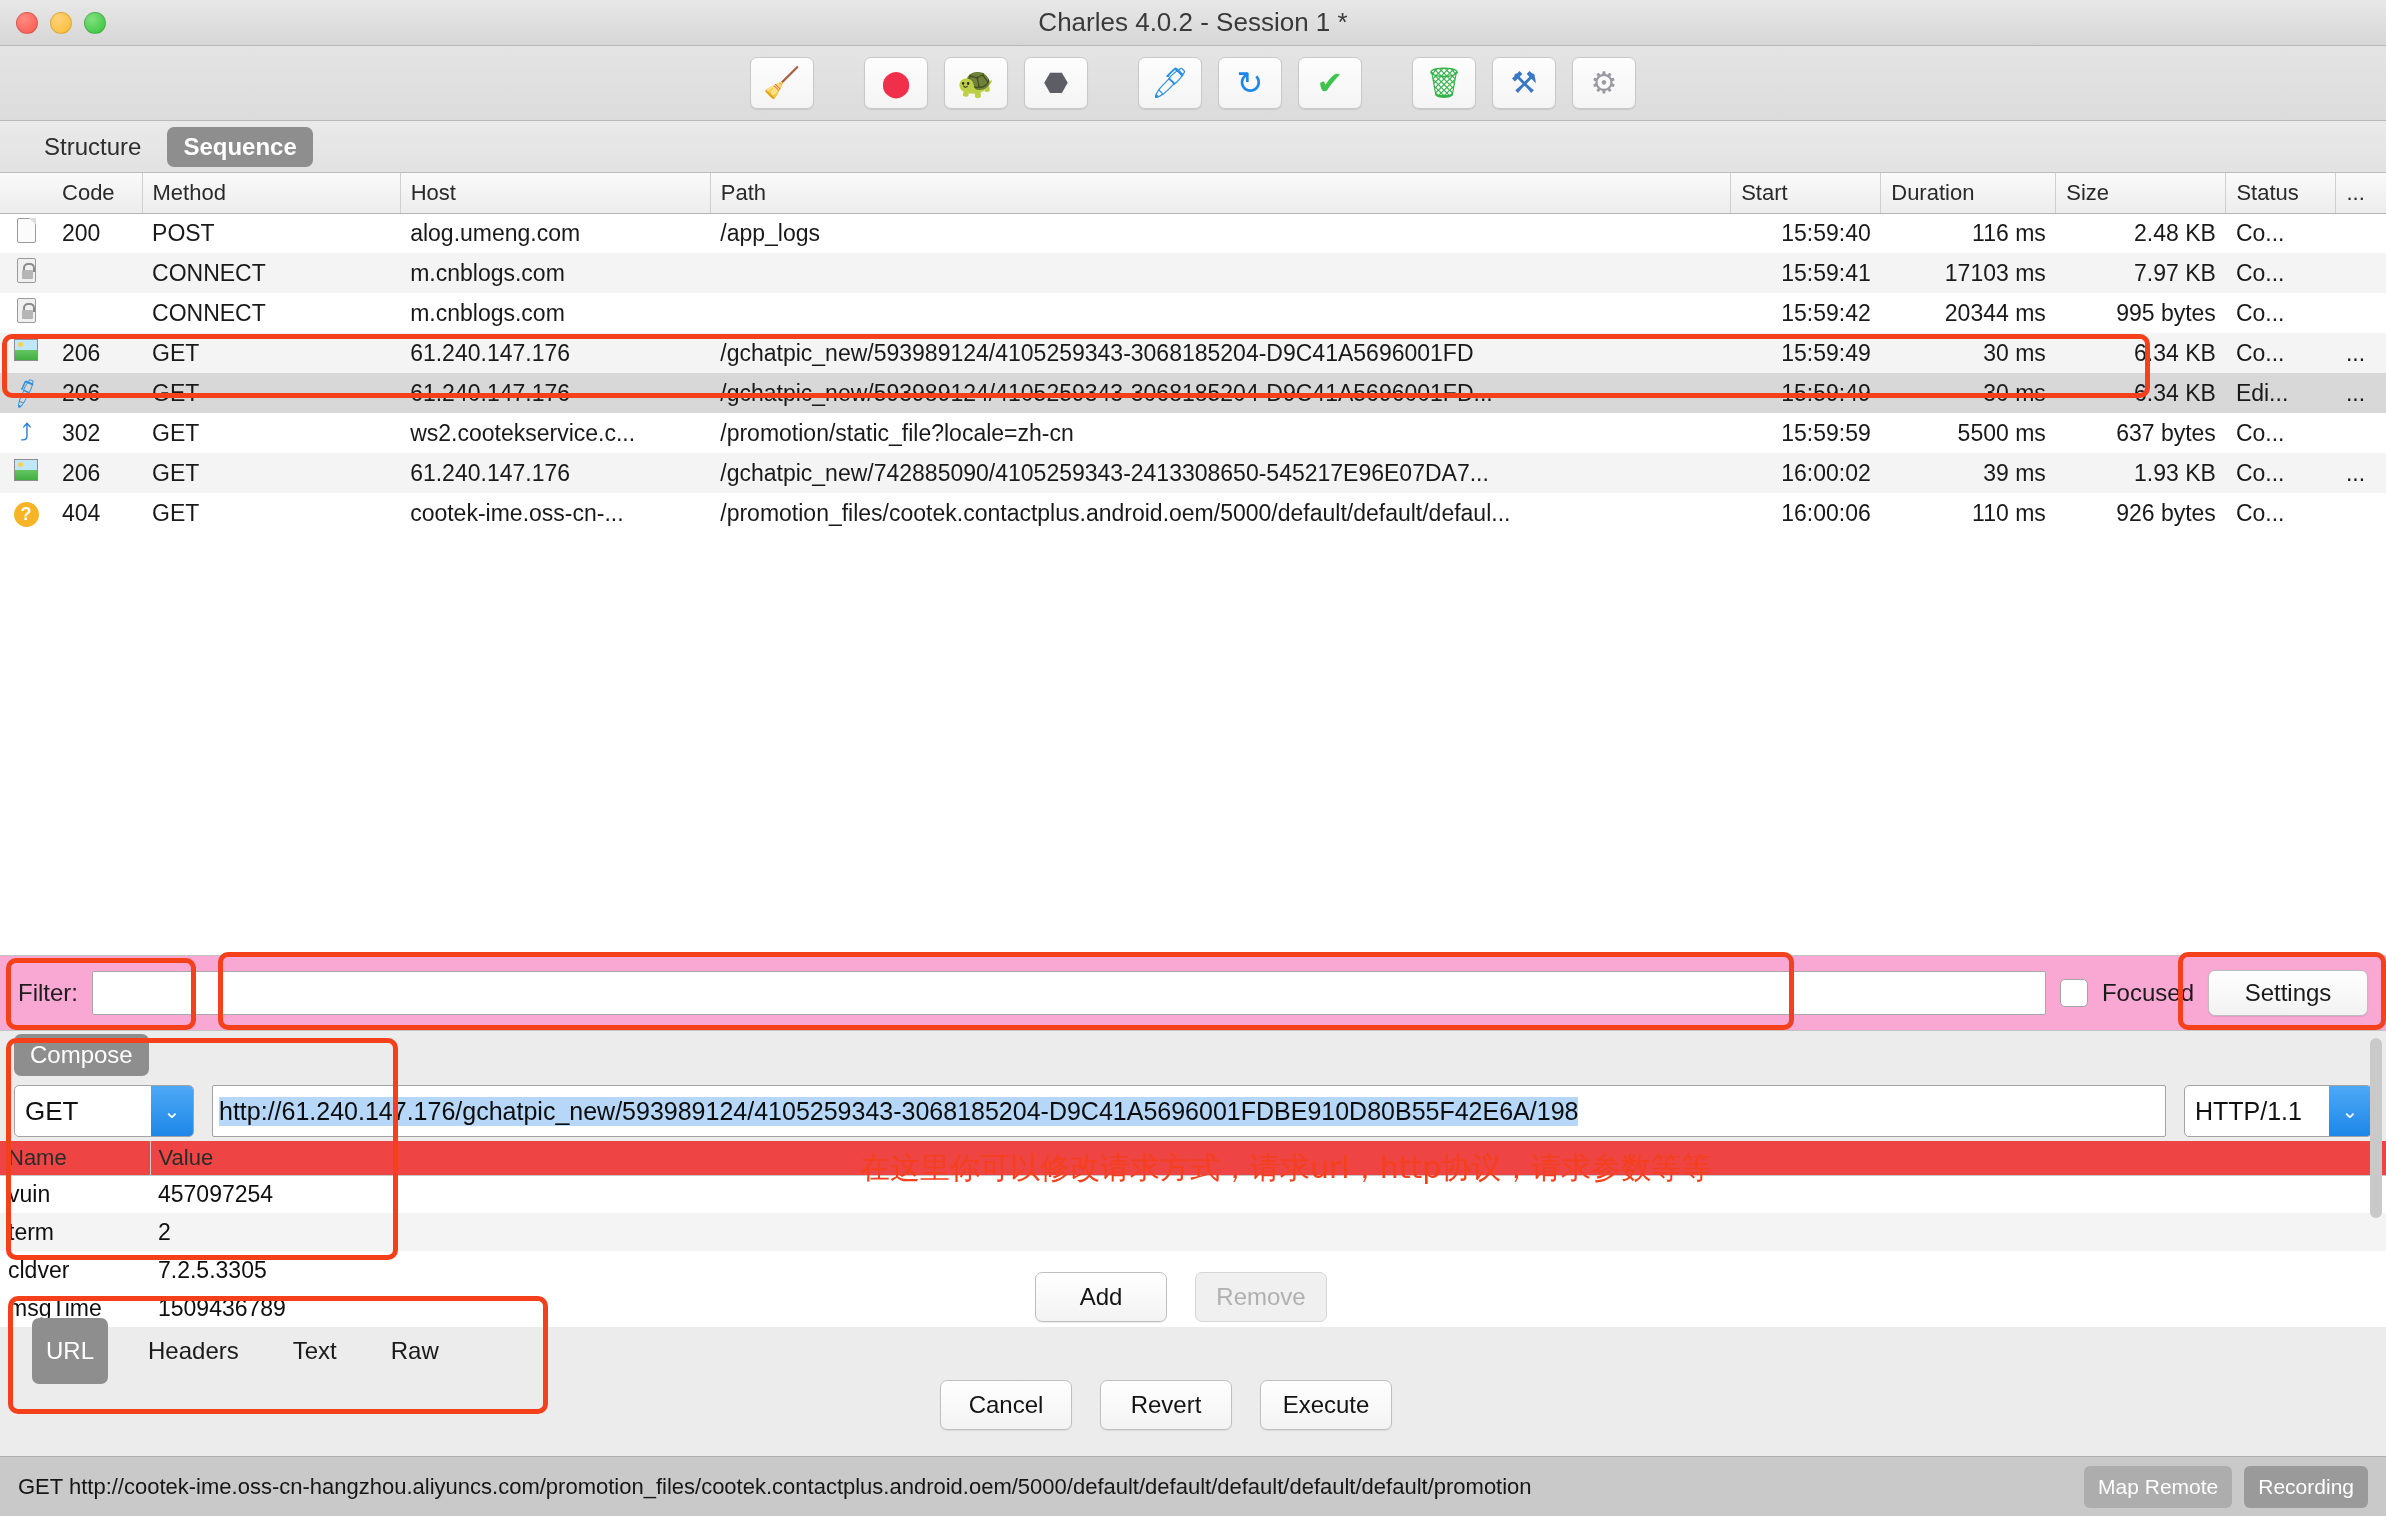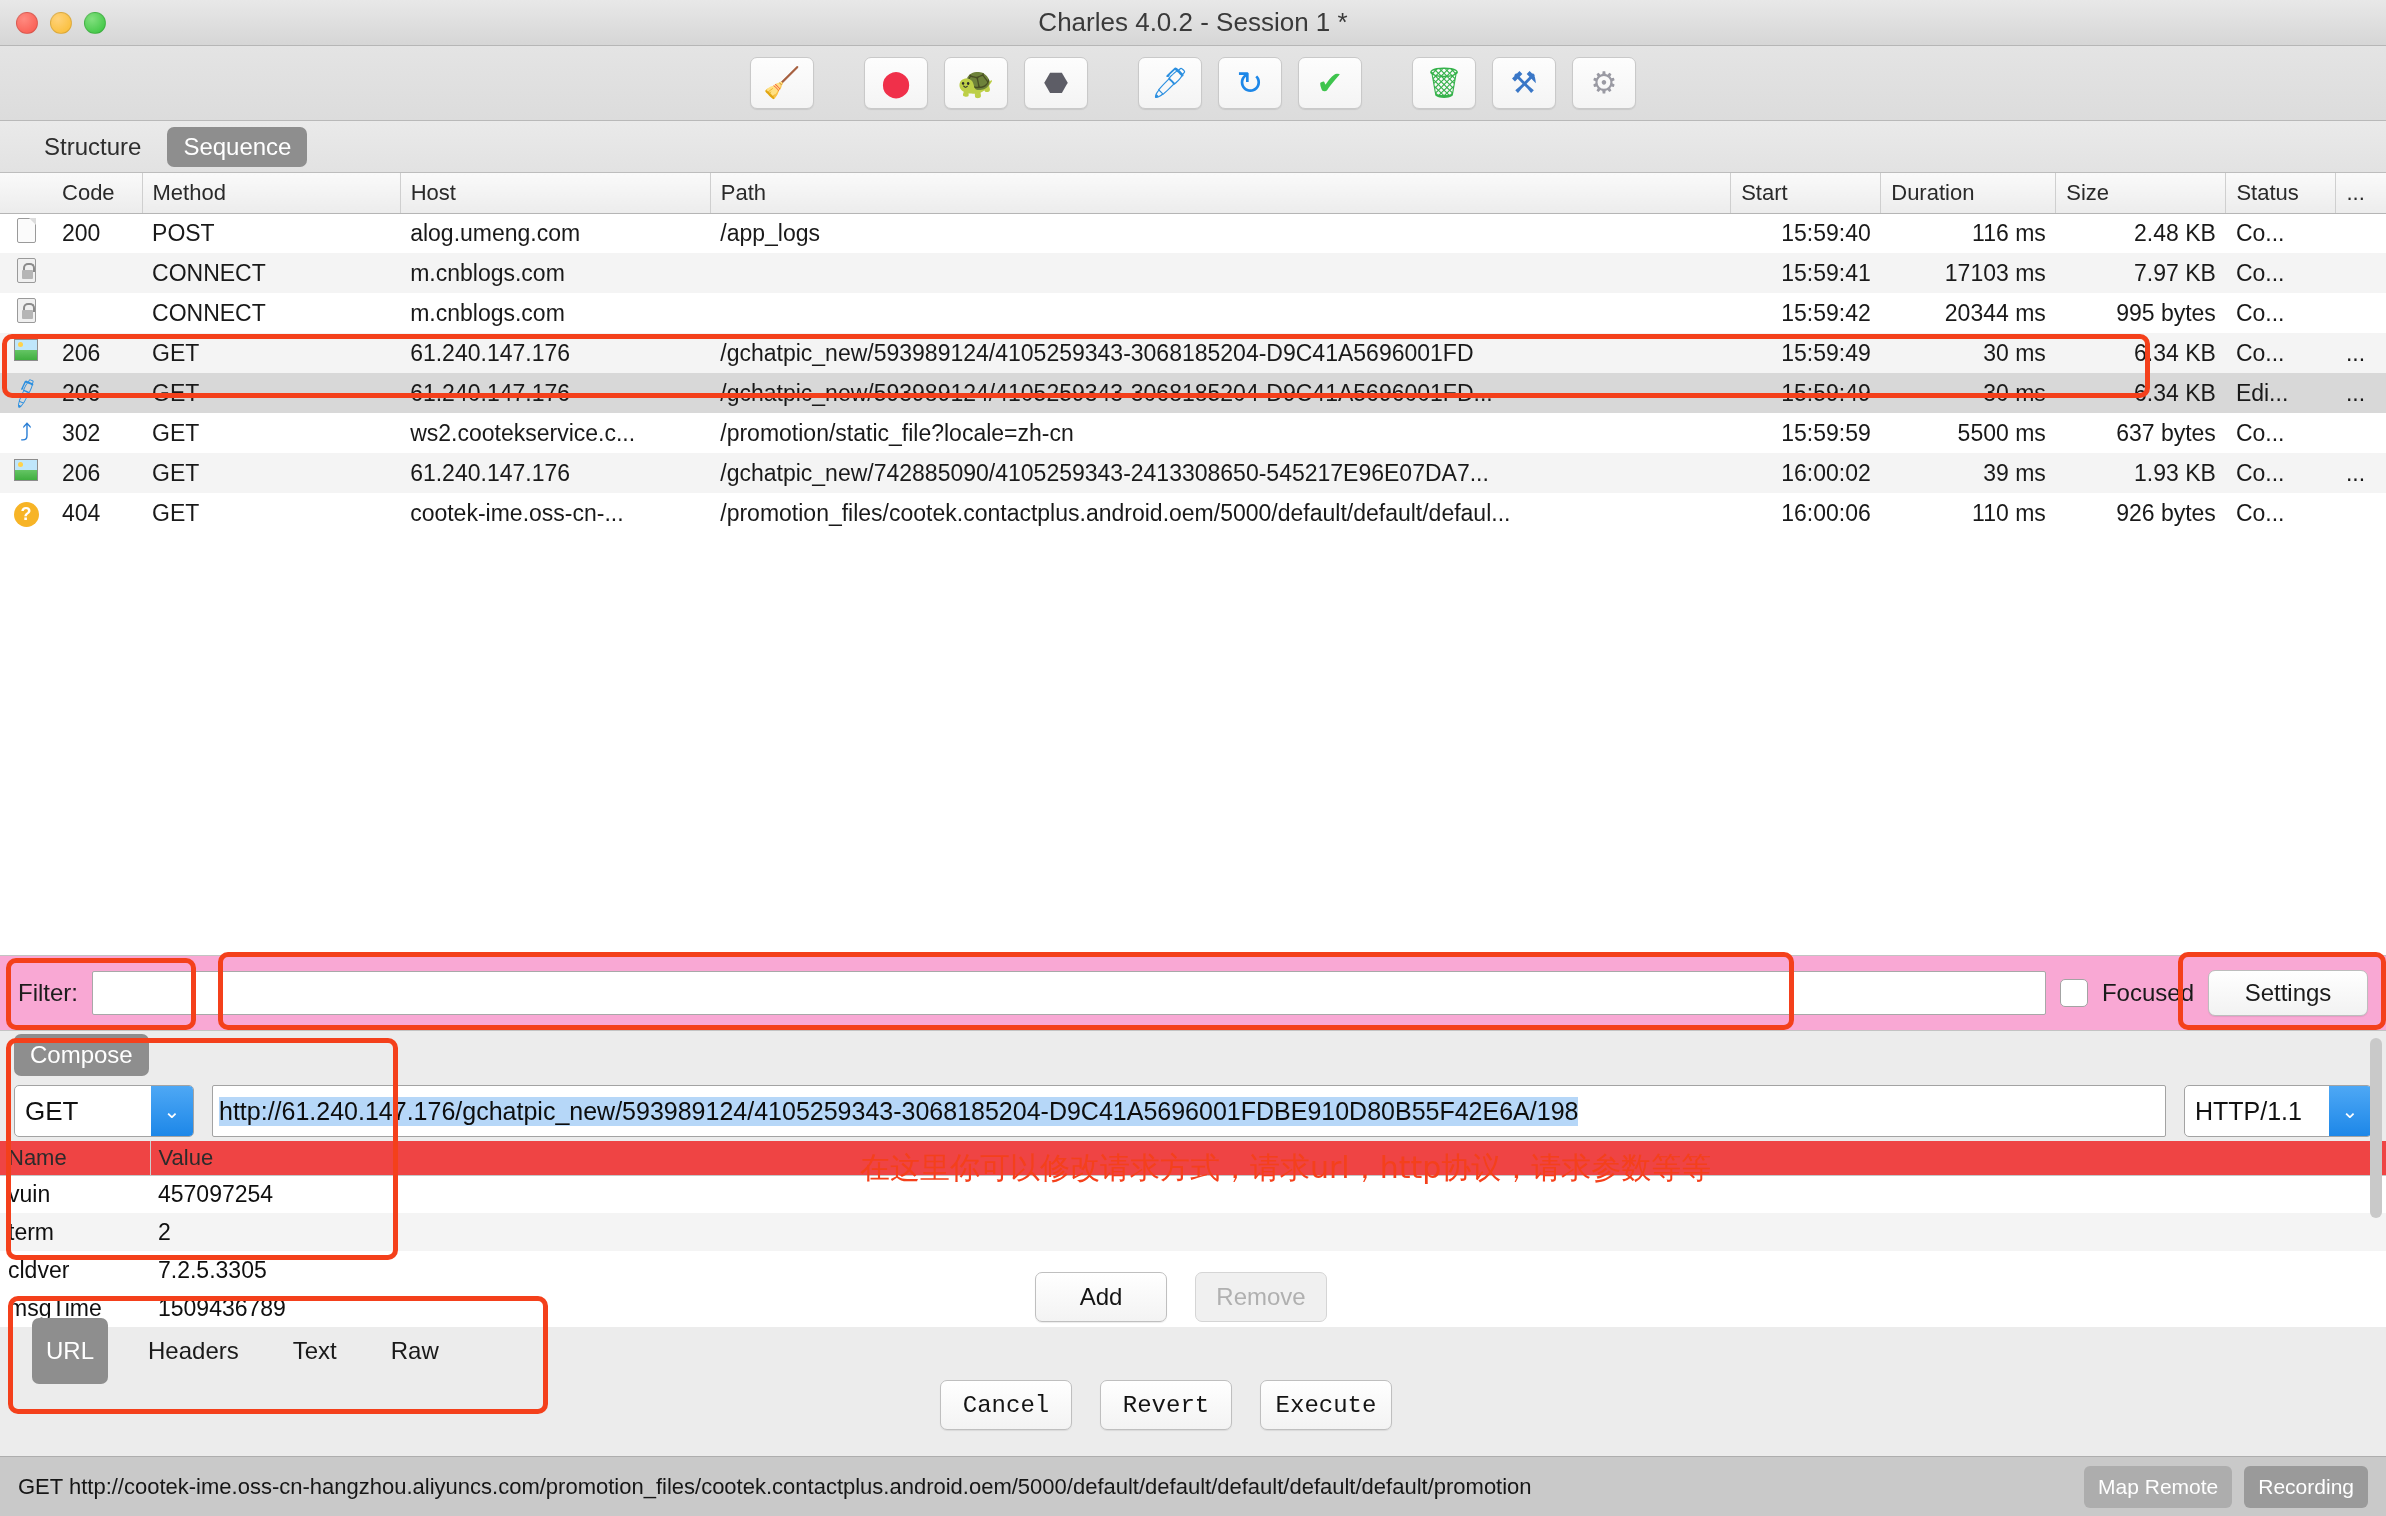--- a/index.html
+++ b/index.html
@@ -87,6 +87,7 @@
   .view-tab.active {
     background: #8e8e8e;
     color: #fff;
+    font-weight: bold;
   }
 
   

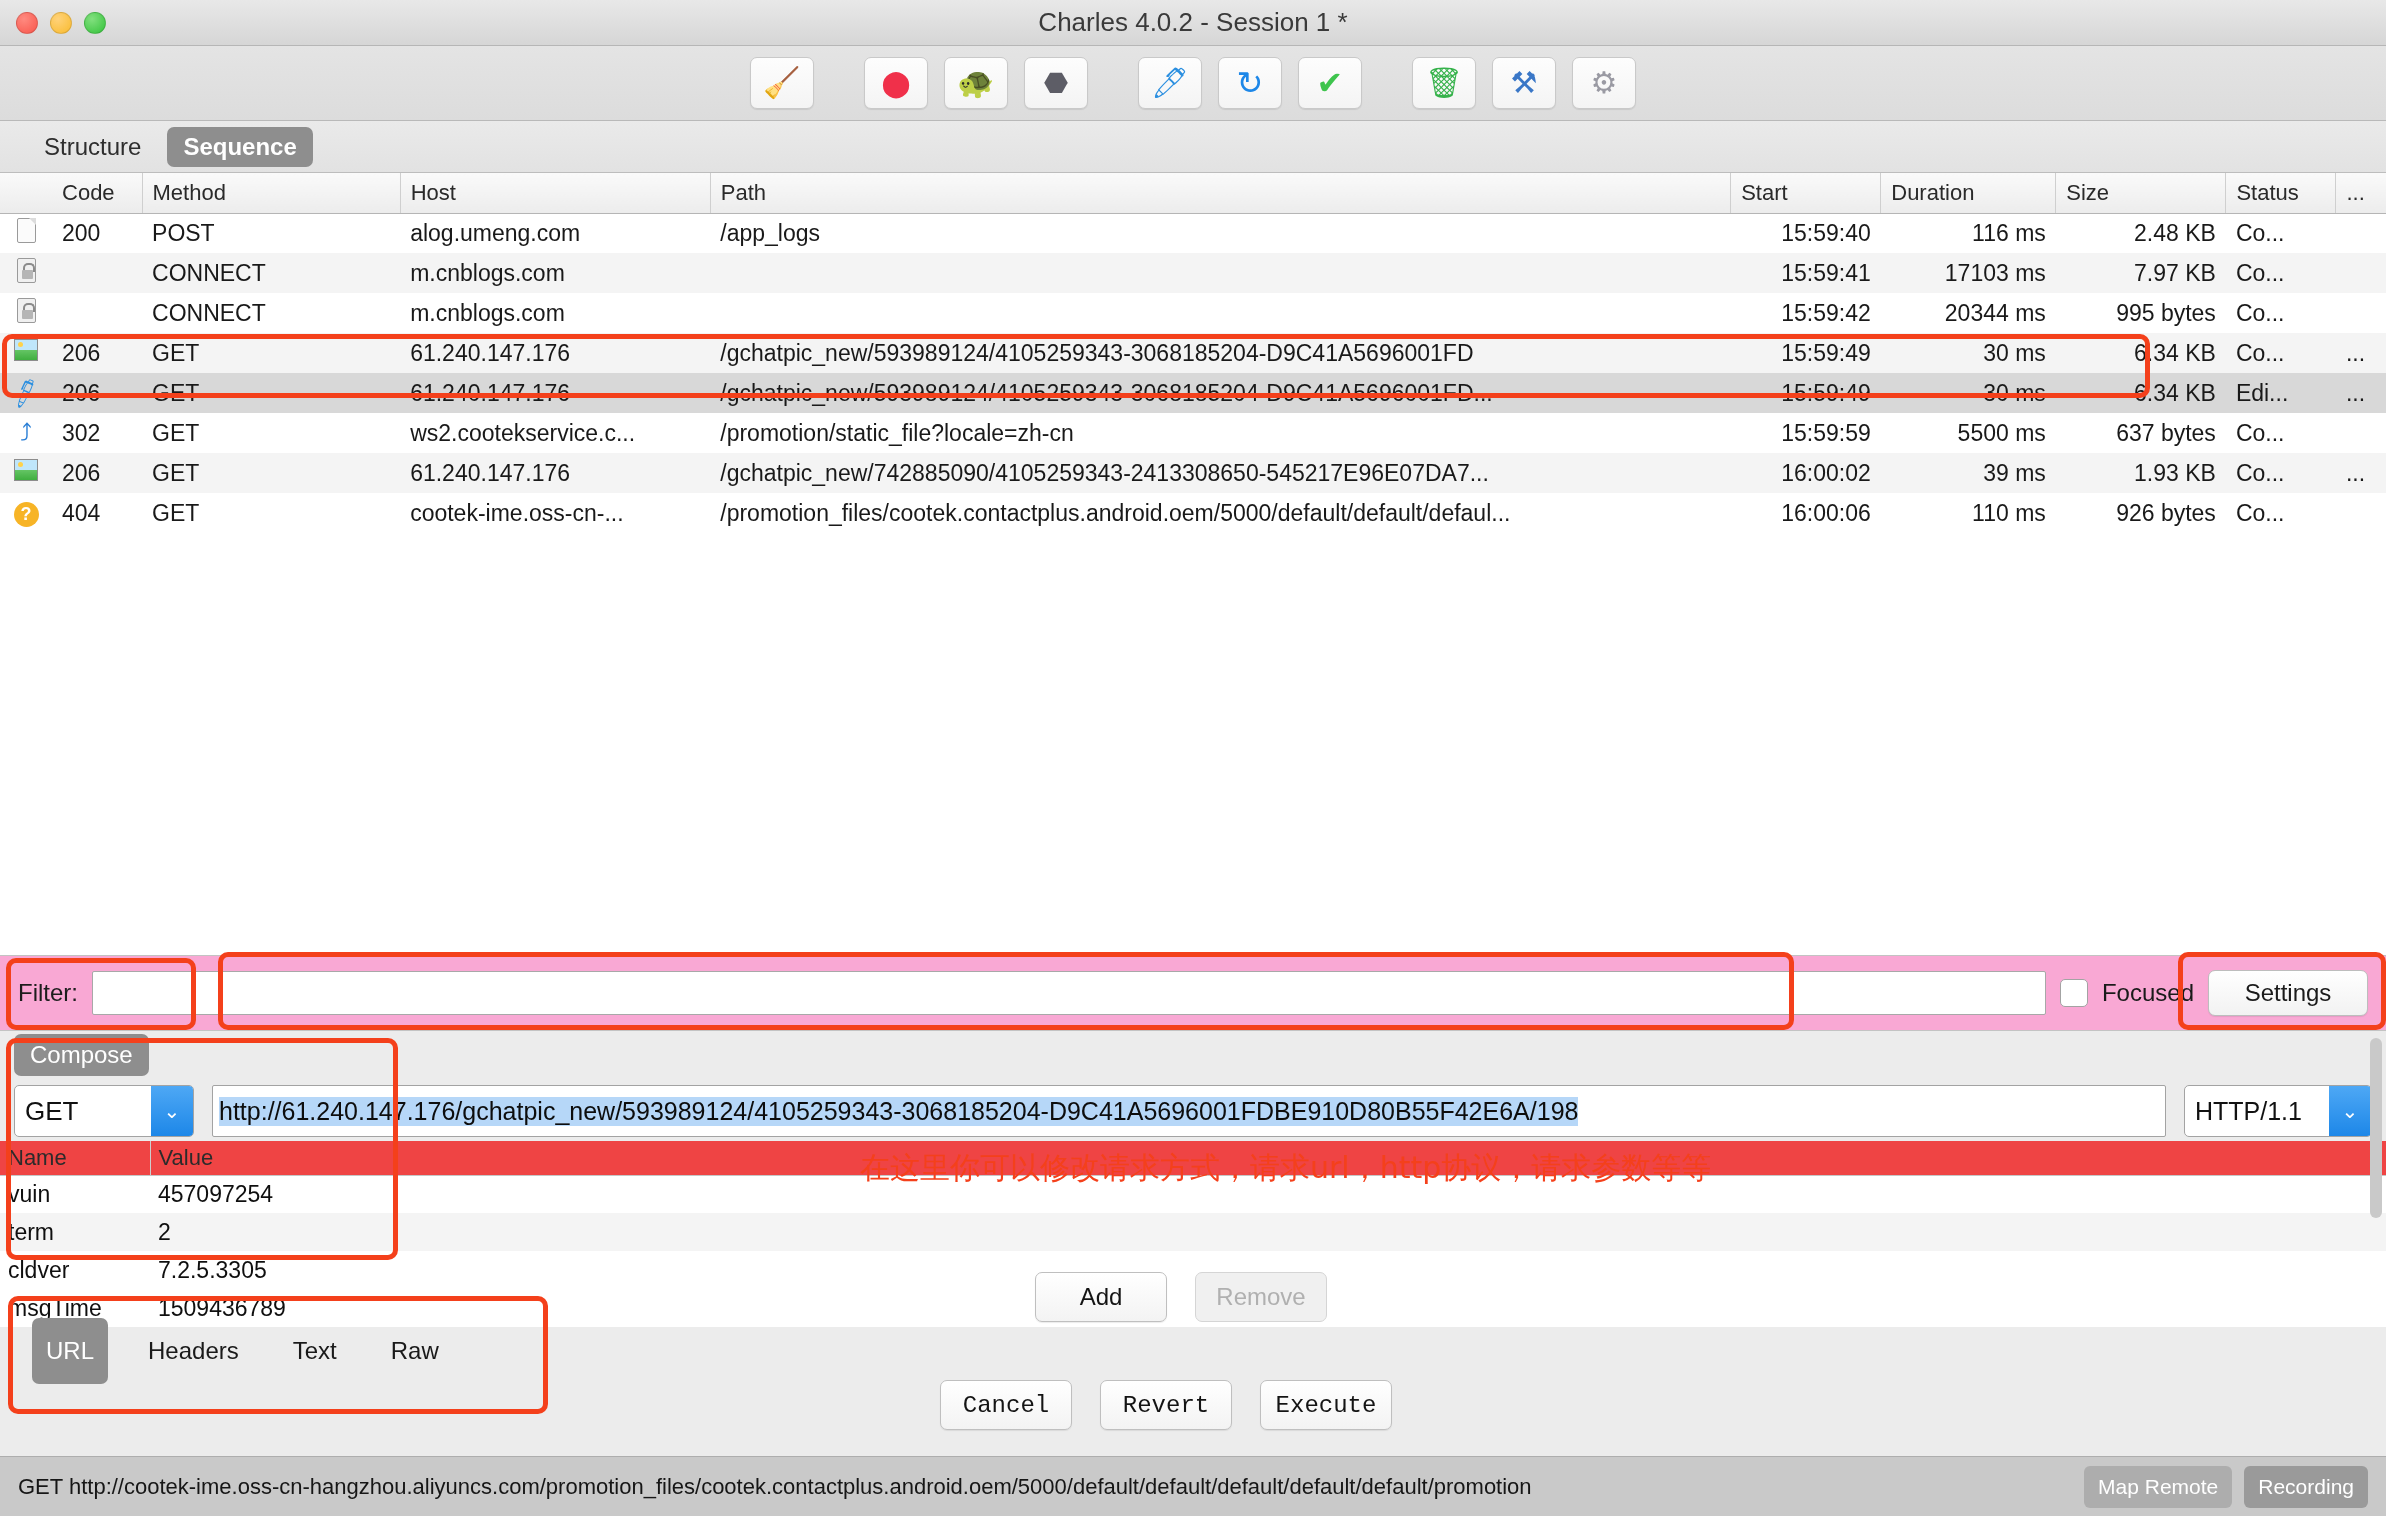--- a/index.html
+++ b/index.html
@@ -382,7 +382,6 @@
     top: 1380px;
     display: flex;
     gap: 28px;
-    font-family: Liberation Mono, monospace;
   }
 
   

